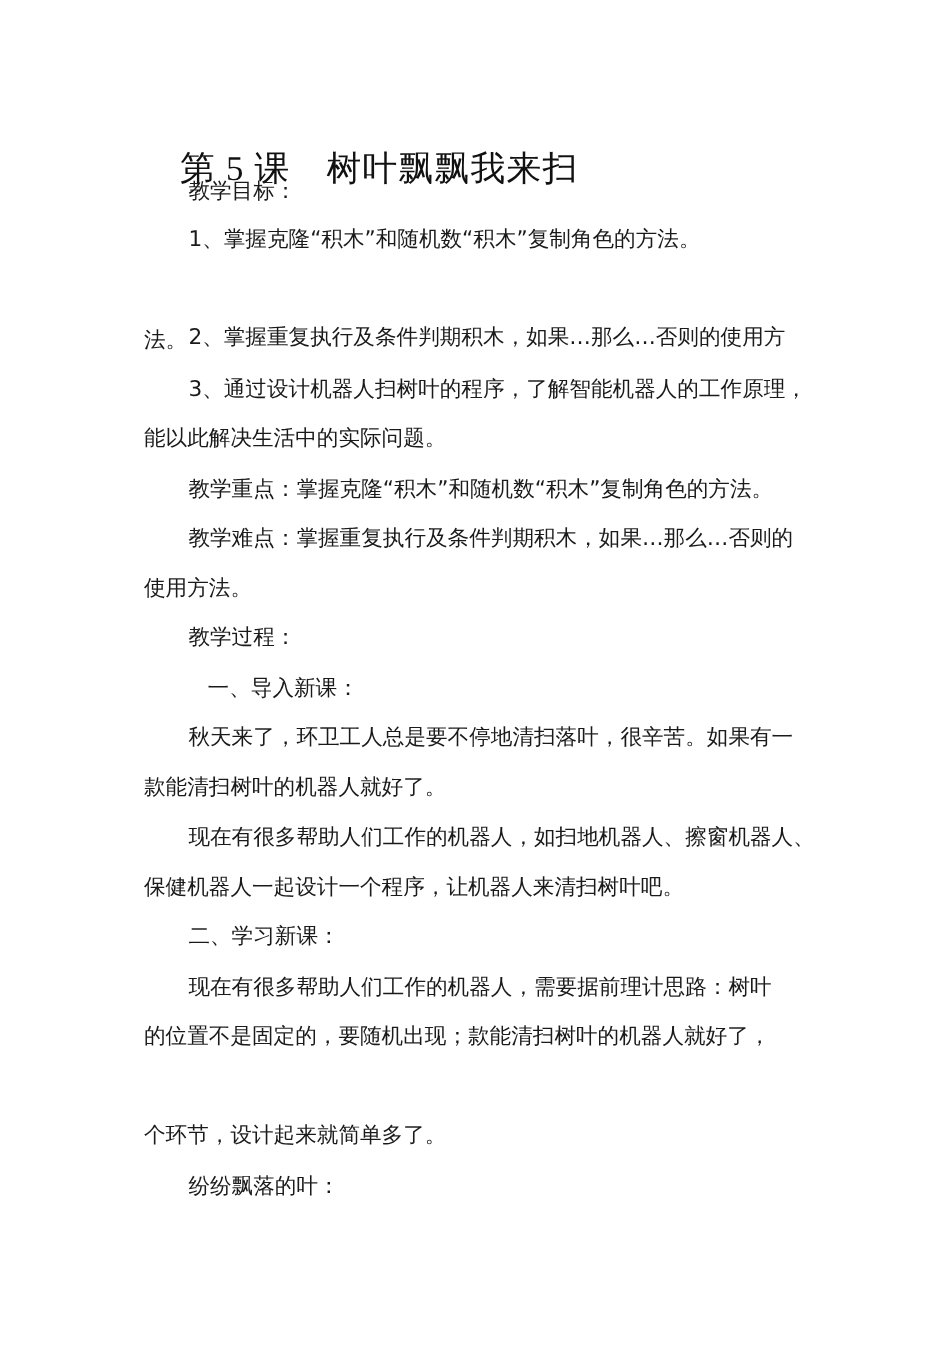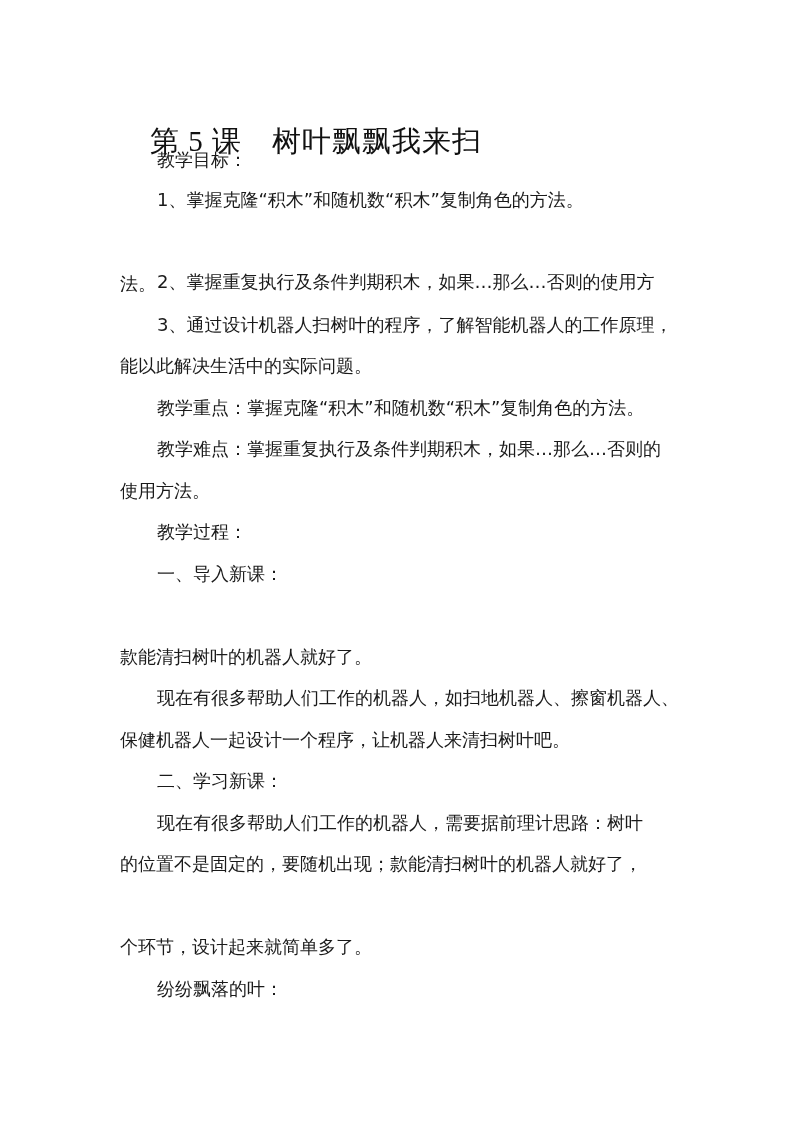--- a/index.html
+++ b/index.html
@@ -61,7 +61,7 @@
   <div class="line indent" style="top:437px;">教学难点：掌握重复执行及条件判期积木，如果…那么…否则的</div>
   <div class="line" style="top:479px;">使用方法。</div>
   <div class="line indent" style="top:520px;">教学过程：</div>
-  <div class="line indent" style="top:562px;">一、导入新课：</div>
+  <div class="line indent" style="top:562px;margin-left:16px;">一、导入新课：</div>
   <div class="line" style="top:645px;">款能清扫树叶的机器人就好了。</div>
   <div class="line indent" style="top:686px;">现在有很多帮助人们工作的机器人，如扫地机器人、擦窗机器人、</div>
   <div class="line" style="top:728px;">保健机器人一起设计一个程序，让机器人来清扫树叶吧。</div>

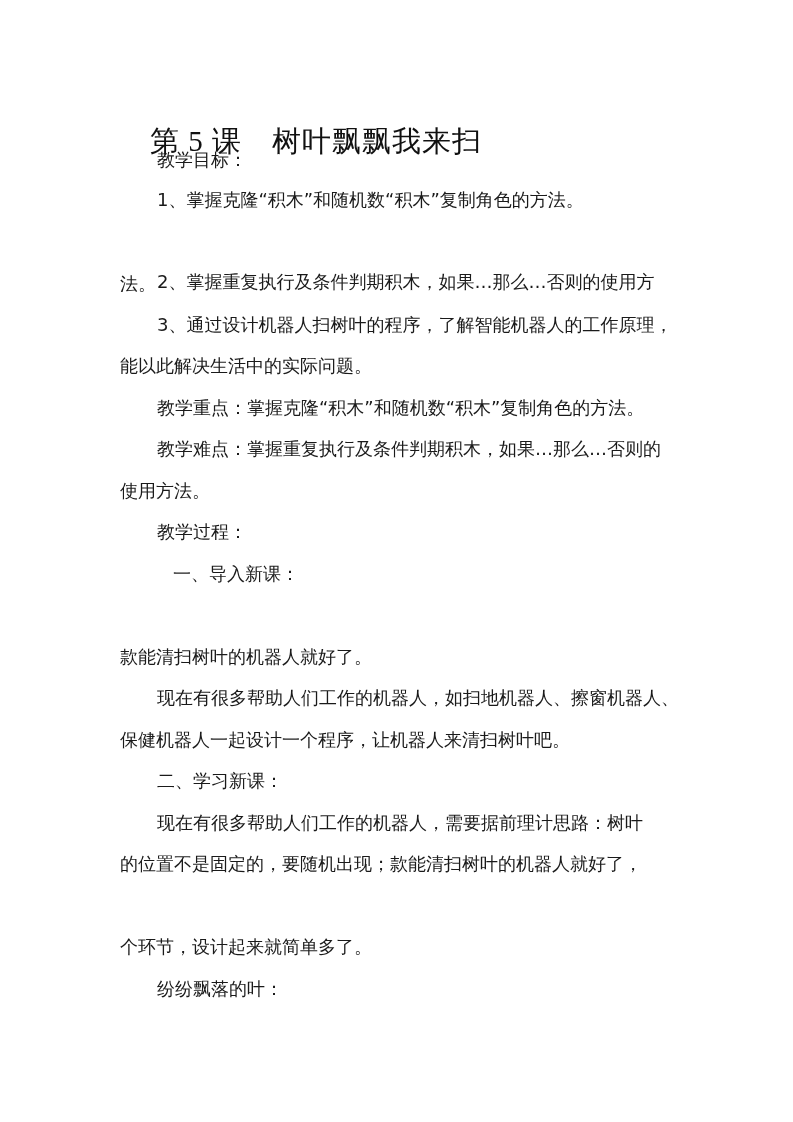--- a/index.html
+++ b/index.html
@@ -62,6 +62,7 @@
   <div class="line" style="top:479px;">使用方法。</div>
   <div class="line indent" style="top:520px;">教学过程：</div>
   <div class="line indent" style="top:562px;margin-left:16px;">一、导入新课：</div>
+  <div class="line indent" style="top:603px;">秋天来了，环卫工人总是要不停地清扫落叶，很辛苦。如果有一</div>
   <div class="line" style="top:645px;">款能清扫树叶的机器人就好了。</div>
   <div class="line indent" style="top:686px;">现在有很多帮助人们工作的机器人，如扫地机器人、擦窗机器人、</div>
   <div class="line" style="top:728px;">保健机器人一起设计一个程序，让机器人来清扫树叶吧。</div>

